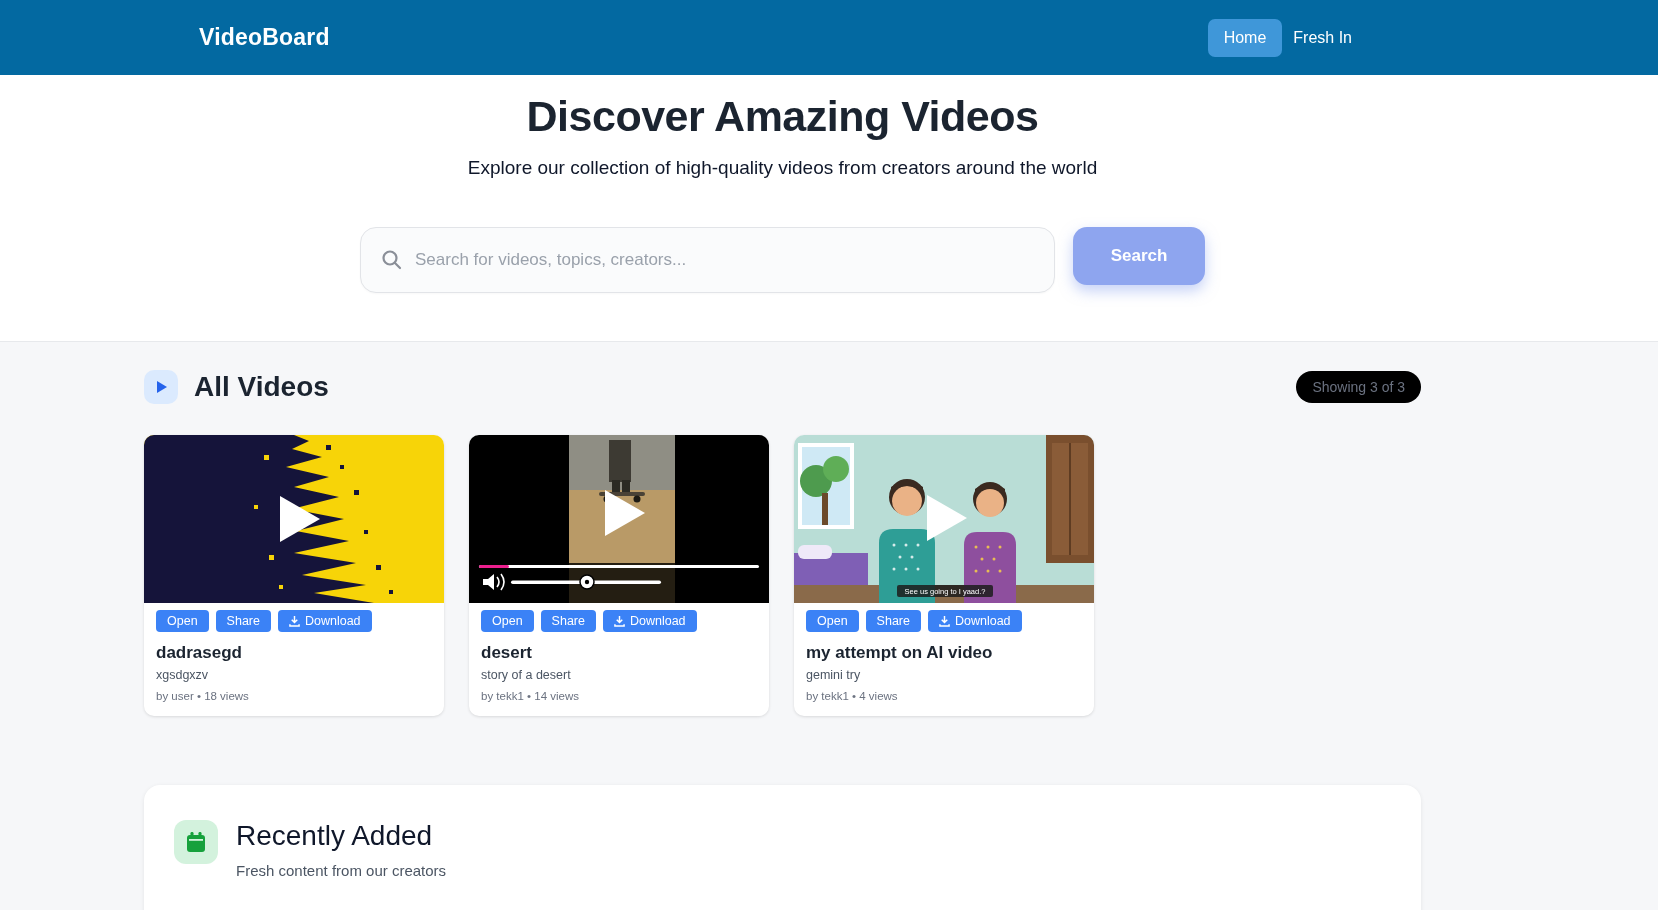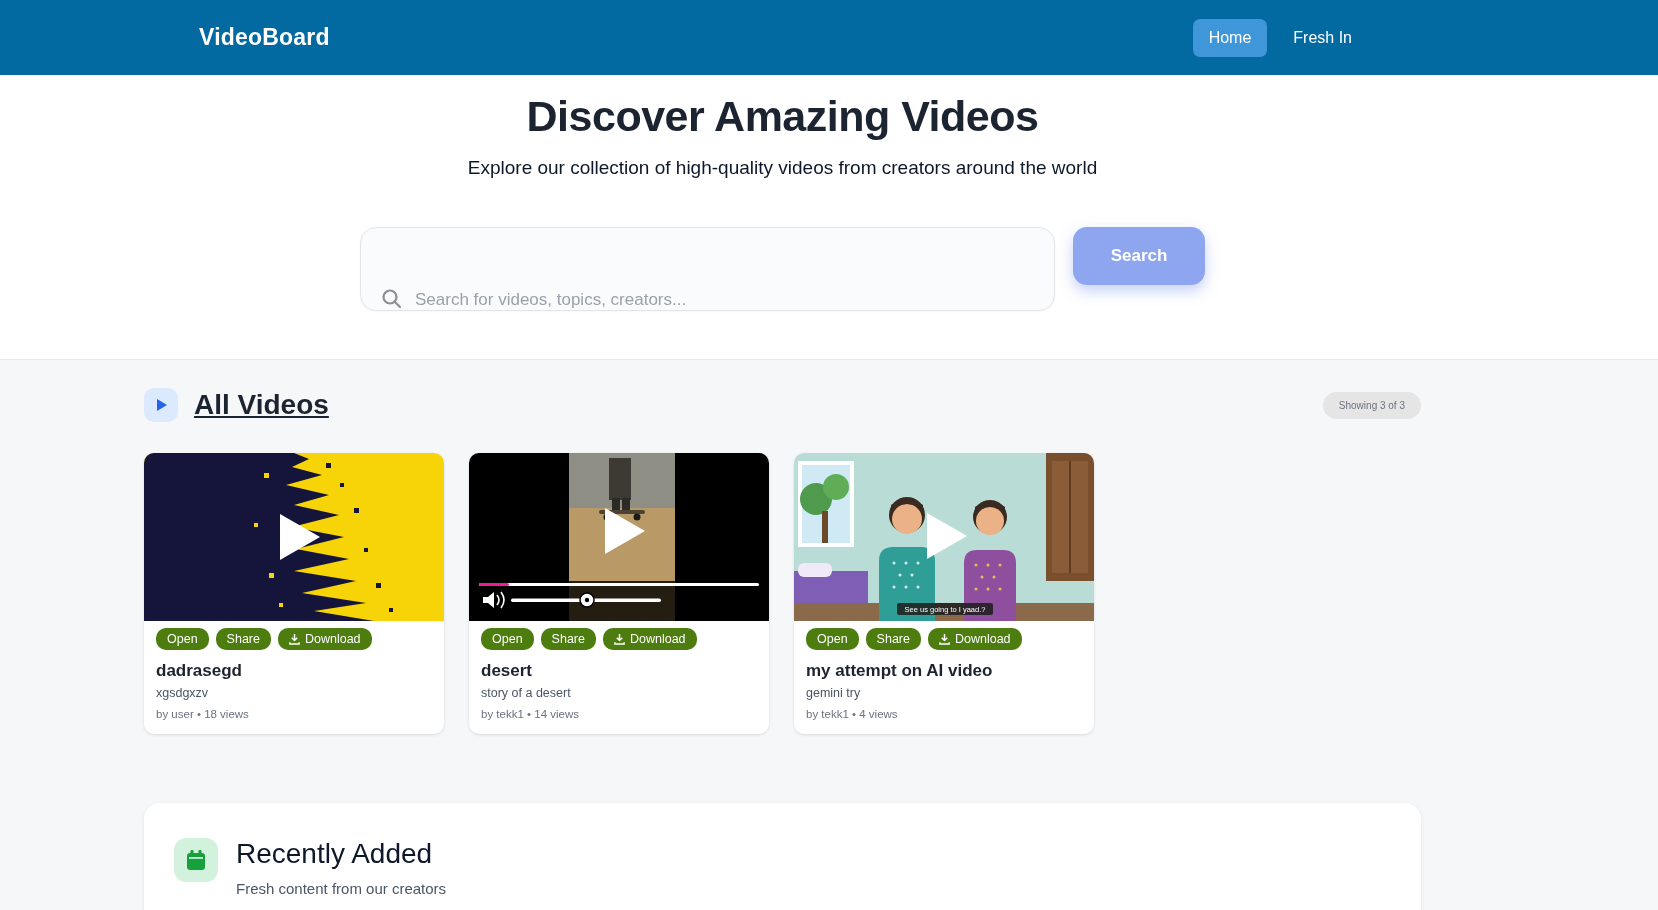--- a/index.html
+++ b/index.html
@@ -8,7 +8,7 @@
   
   .header { height: 75px; background: #0369a1; display: flex; align-items: center; position: relative; }
   .brand { margin-left: 199px; color: #ffffff; font-size: 23px; font-weight: 700; letter-spacing: 0.2px; cursor: pointer; }
-  .nav { position: absolute; right: 306px; display: flex; align-items: center; gap: 26px; }
+  .nav { position: absolute; right: 306px; display: flex; align-items: center; gap: 11px; }
   .nav-home { background: #3f97d9; color: #fff; font-size: 16px; padding: 10px 16px; border-radius: 7px; border: none; cursor: pointer; }
   .nav-signin { color: #fff; font-size: 16px; cursor: pointer; }
 

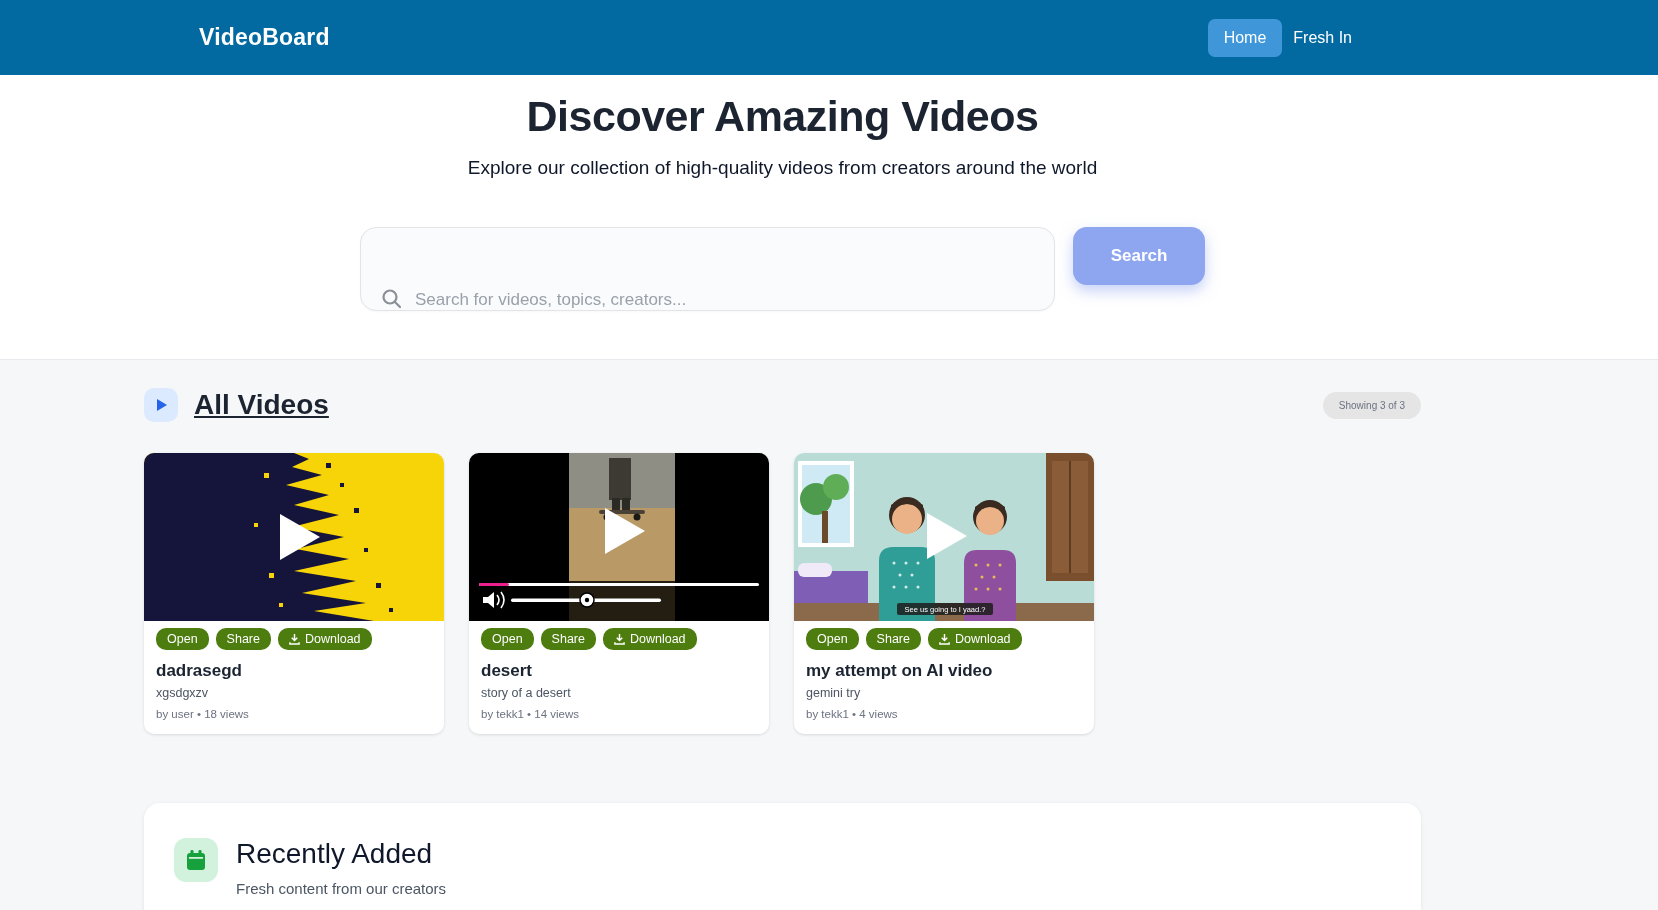--- a/index.html
+++ b/index.html
@@ -18,7 +18,7 @@
   .hero-title { text-align: center; font-size: 43px; font-weight: 700; color: #1b2430; letter-spacing: -0.5px; }
   .hero-sub { text-align: center; font-size: 19px; color: #0f172a; margin-top: 16px; }
   .search-row { display: flex; justify-content: center; margin-top: 48px; align-items: stretch; }
-  .search-box { width: 695px; height: 84px; border: 1px solid #e2e4e8; background: #fafbfc; border-radius: 16px; display: flex; align-items: flex-end; padding: 0 20px; box-shadow: 0 1px 2px rgba(0,0,0,0.03); }
+  .search-box { width: 695px; height: 66px; border: 1px solid #e2e4e8; background: #fafbfc; border-radius: 16px; display: flex; align-items: center; padding: 0 20px; box-shadow: 0 1px 2px rgba(0,0,0,0.03); }
   .search-box svg { flex: 0 0 auto; }
   .search-input { border: none; outline: none; background: transparent; font-size: 17px; color: #333; margin-left: 12px; width: 100%; font-family: "Liberation Sans", sans-serif; }
   .search-input::placeholder { color: #9aa1ab; }

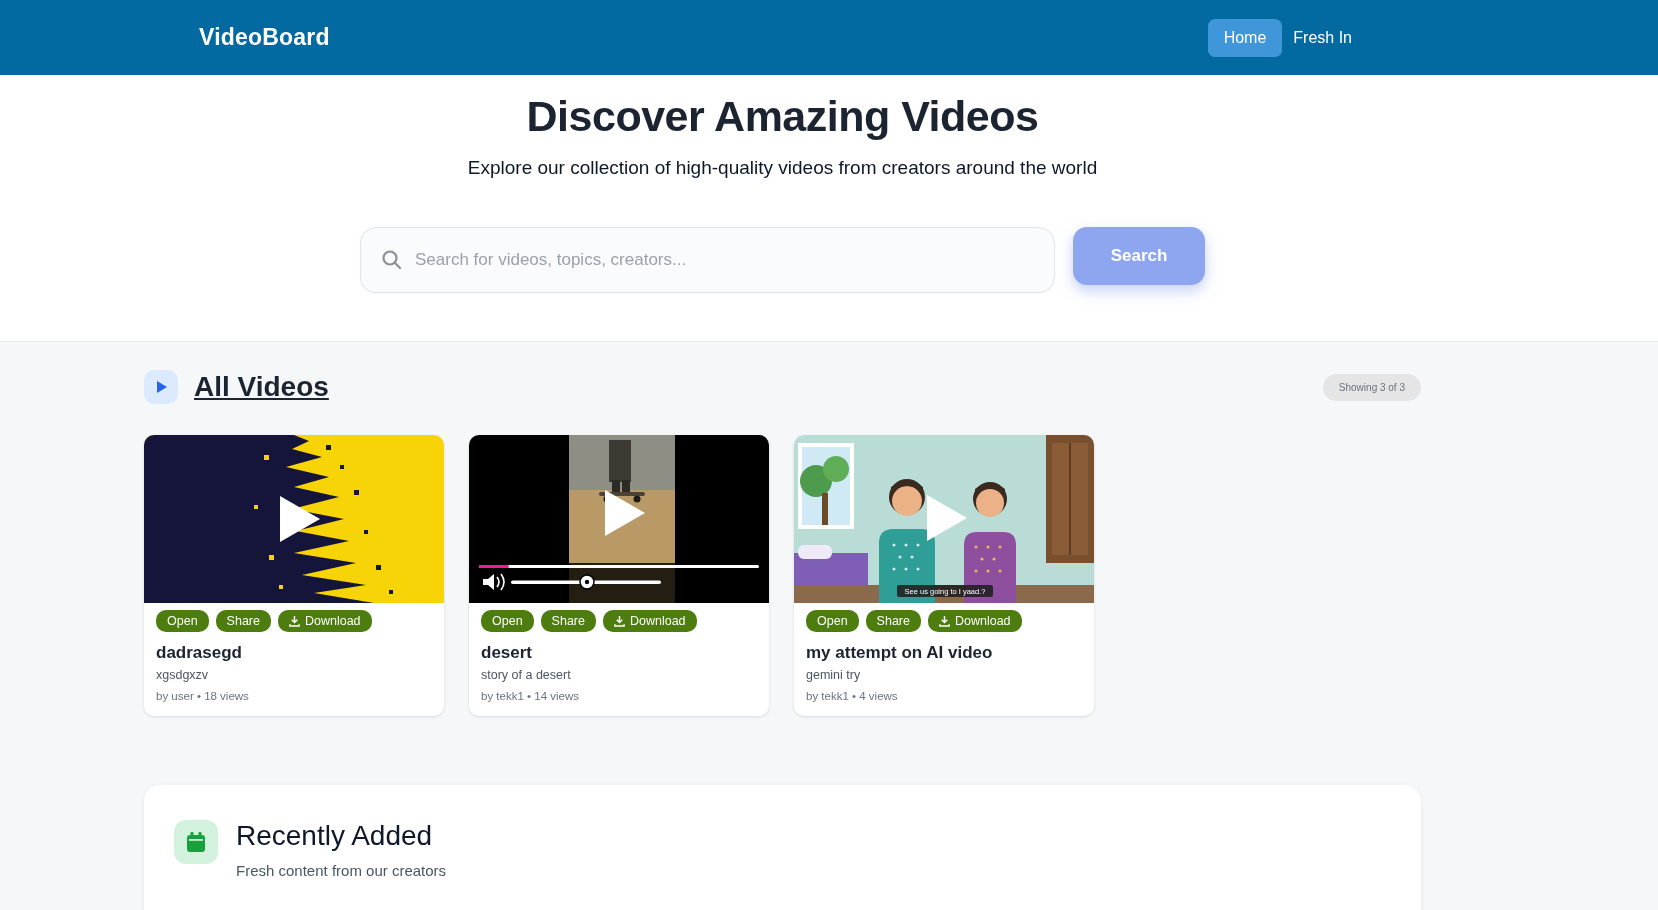--- a/index.html
+++ b/index.html
@@ -28,7 +28,7 @@
   .videos-section { border-top: 1px solid #e7e9ec; background: #f6f7f9; padding-top: 28px; }
   .section-head { display: flex; align-items: center; }
   .play-badge { width: 34px; height: 34px; border-radius: 10px; background: #dbeafe; display: flex; align-items: center; justify-content: center; }
-  .section-title { font-size: 28px; font-weight: 700; color: #1b2430; margin-left: 16px; text-decoration: underline; }
+  .section-title { font-size: 28px; font-weight: 700; color: #1b2430; margin-left: 16px; }
   .showing-pill { margin-left: auto; background: #e5e5e5; color: #6b7280; font-size: 10px; padding: 8px 16px; border-radius: 18px; }
 
   .cards { display: flex; gap: 25px; margin-top: 31px; }

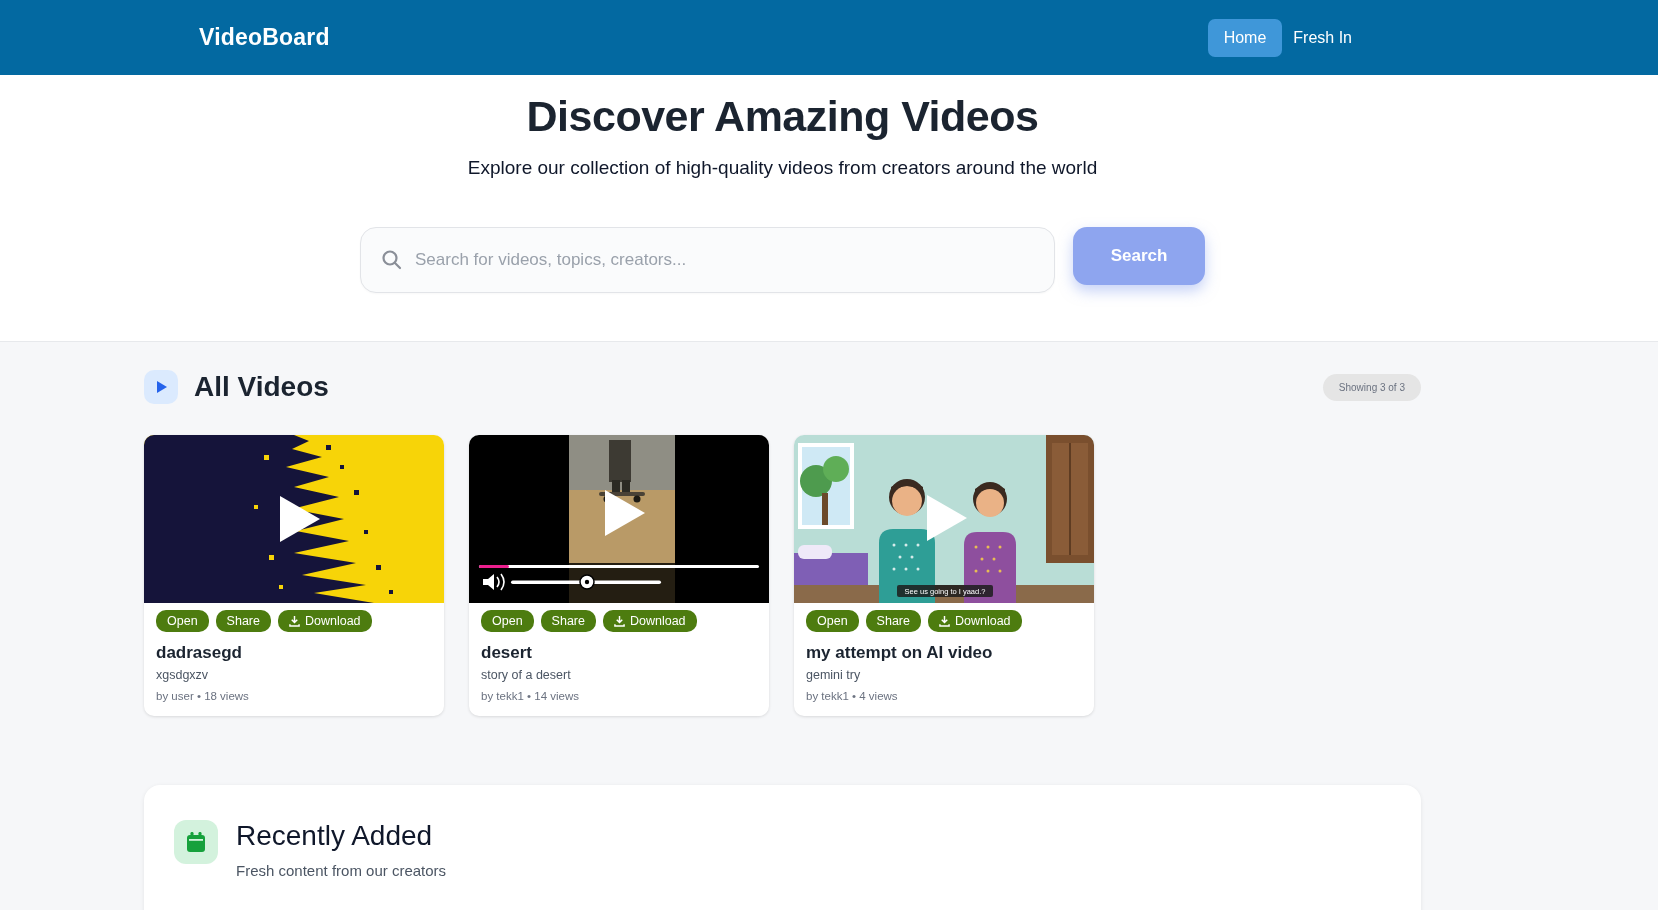--- a/index.html
+++ b/index.html
@@ -29,7 +29,7 @@
   .section-head { display: flex; align-items: center; }
   .play-badge { width: 34px; height: 34px; border-radius: 10px; background: #dbeafe; display: flex; align-items: center; justify-content: center; }
   .section-title { font-size: 28px; font-weight: 700; color: #1b2430; margin-left: 16px; }
-  .showing-pill { margin-left: auto; background: #e5e5e5; color: #6b7280; font-size: 10px; padding: 8px 16px; border-radius: 18px; }
+  .showing-pill { margin-left: auto; background: #000000; color: #6b7280; font-size: 14px; padding: 8px 16px; border-radius: 18px; }
 
   .cards { display: flex; gap: 25px; margin-top: 31px; }
   .card { width: 300px; background: #ffffff; border-radius: 10px; box-shadow: 0 1px 3px rgba(0,0,0,0.12); overflow: hidden; }

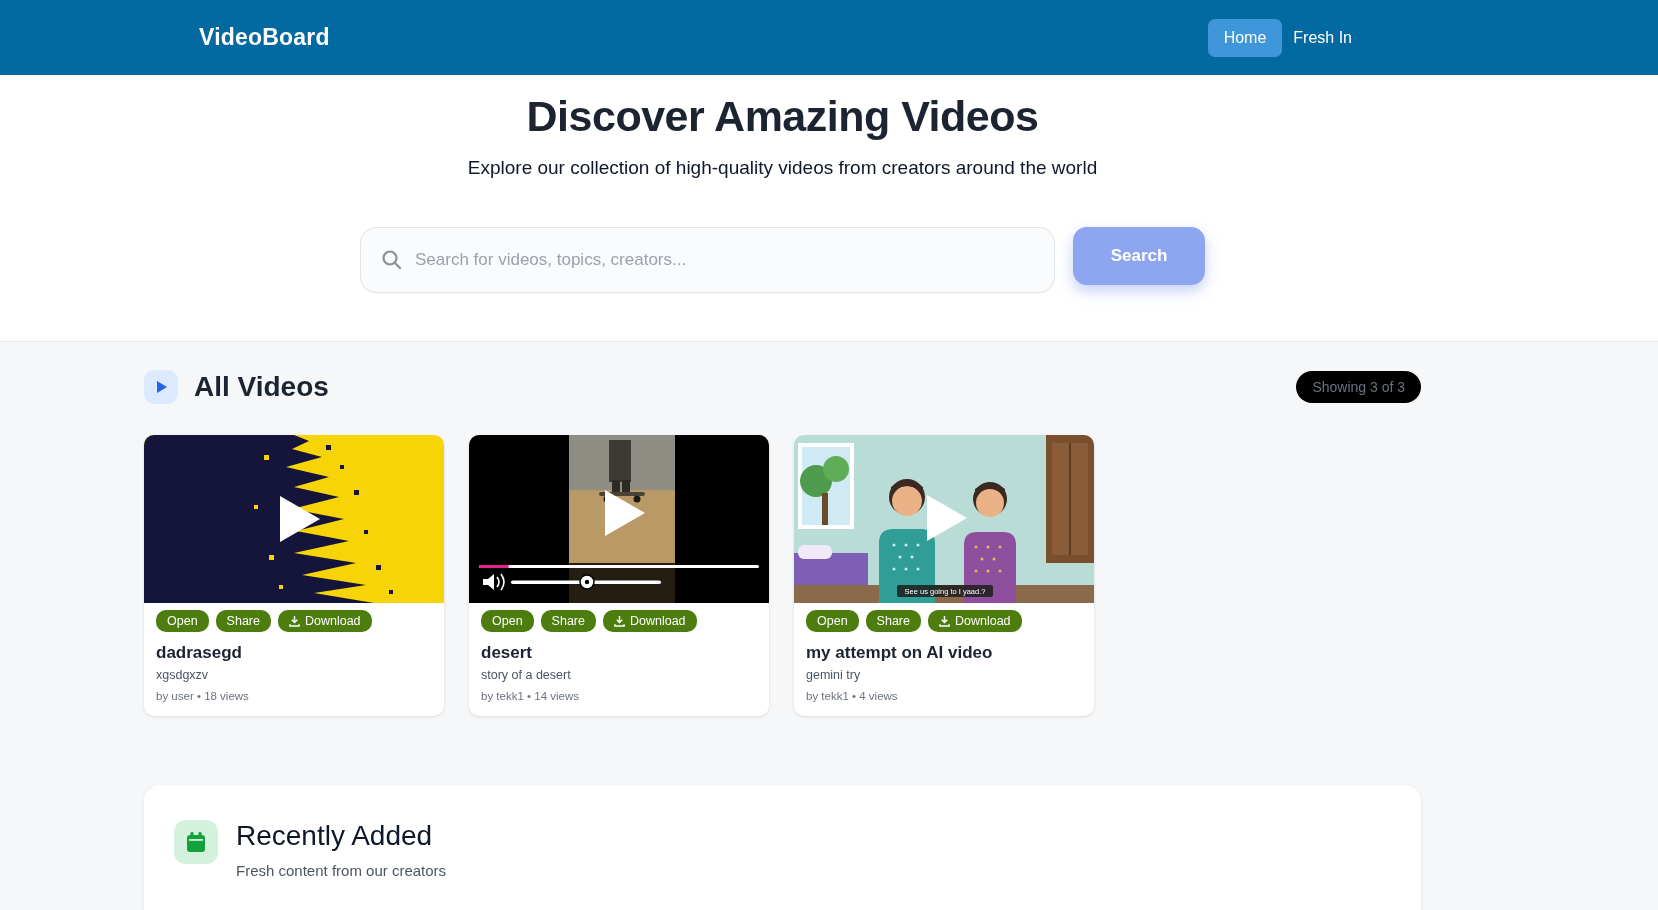--- a/index.html
+++ b/index.html
@@ -37,7 +37,7 @@
   .thumb svg { display: block; }
   .card-body { padding: 9px 12px 14px 12px; }
   .actions { display: flex; gap: 7px; margin-top: -2px; }
-  .action-btn { background: #4d7c0f; color: #fff; border: none; border-radius: 10px; font-size: 12.5px; padding: 4px 11px; cursor: pointer; display: flex; align-items: center; gap: 5px; font-family: "Liberation Sans", sans-serif; }
+  .action-btn { background: #3b82f6; color: #fff; border: none; border-radius: 4px; font-size: 12.5px; padding: 4px 11px; cursor: pointer; display: flex; align-items: center; gap: 5px; font-family: "Liberation Sans", sans-serif; }
   .card-title { font-size: 17px; font-weight: 700; color: #1b2430; margin-top: 11px; }
   .card-desc { font-size: 12.5px; color: #4b5563; margin-top: 5px; }
   .card-meta { font-size: 11.5px; color: #6b7280; margin-top: 8px; }

